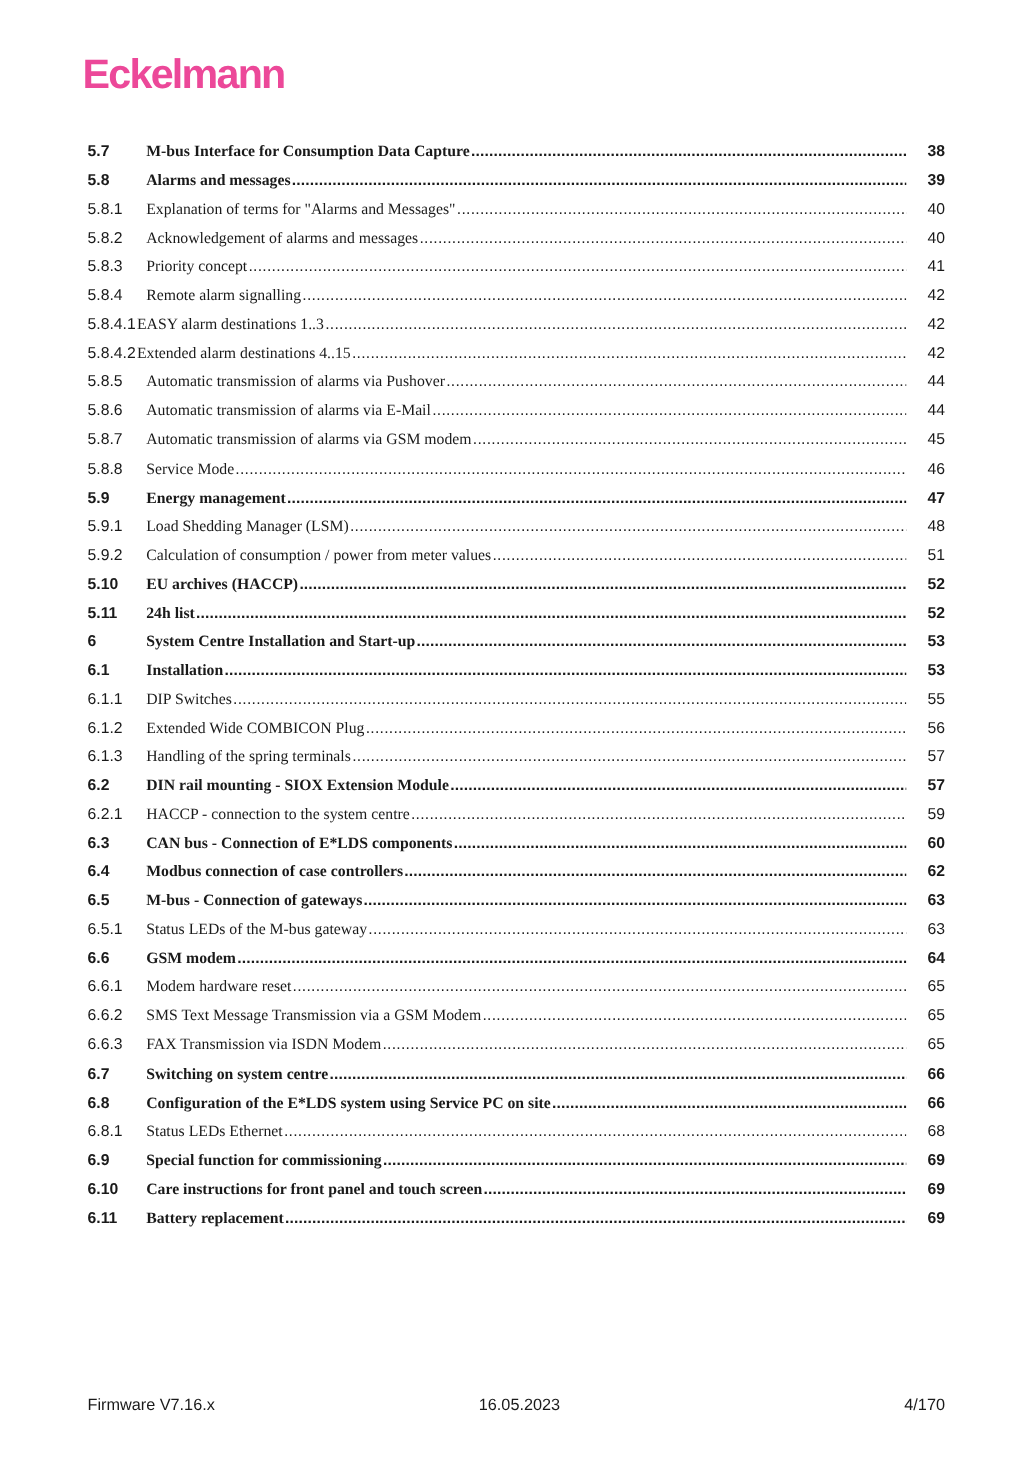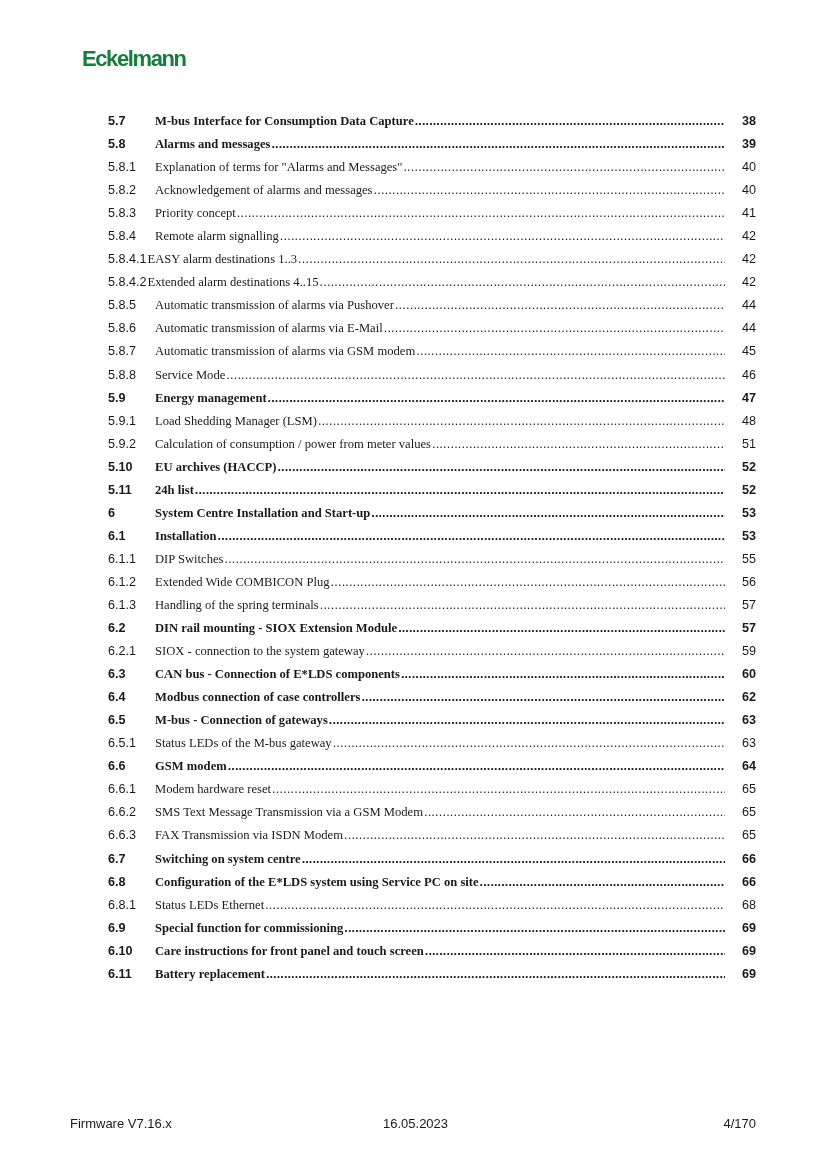--- a/index.html
+++ b/index.html
@@ -5,8 +5,8 @@
   html, body { margin:0; padding:0; background:#ffffff; }
   body { width:827px; height:1169px; position:relative; overflow:hidden;
          font-family:"Liberation Sans", sans-serif; color:#1a1a1a; }
-  .logo { position:absolute; left:82px; top:41px; font-family:"Liberation Sans", sans-serif;
-          font-weight:bold; font-size:22px; letter-spacing:-1.4px; color:#15803d; line-height:36px; }
+  .logo { position:absolute; left:66px; top:41px; font-family:"Liberation Sans", sans-serif;
+          font-weight:bold; font-size:33px; letter-spacing:-1.4px; color:#ec4899; line-height:36px; }
   .toc { position:absolute; left:70px; top:110px; width:686px; }
   .row { display:flex; align-items:baseline; height:23.05px; font-size:12.6px; line-height:23.05px; white-space:nowrap; }
   .row.bold { font-weight:bold; }

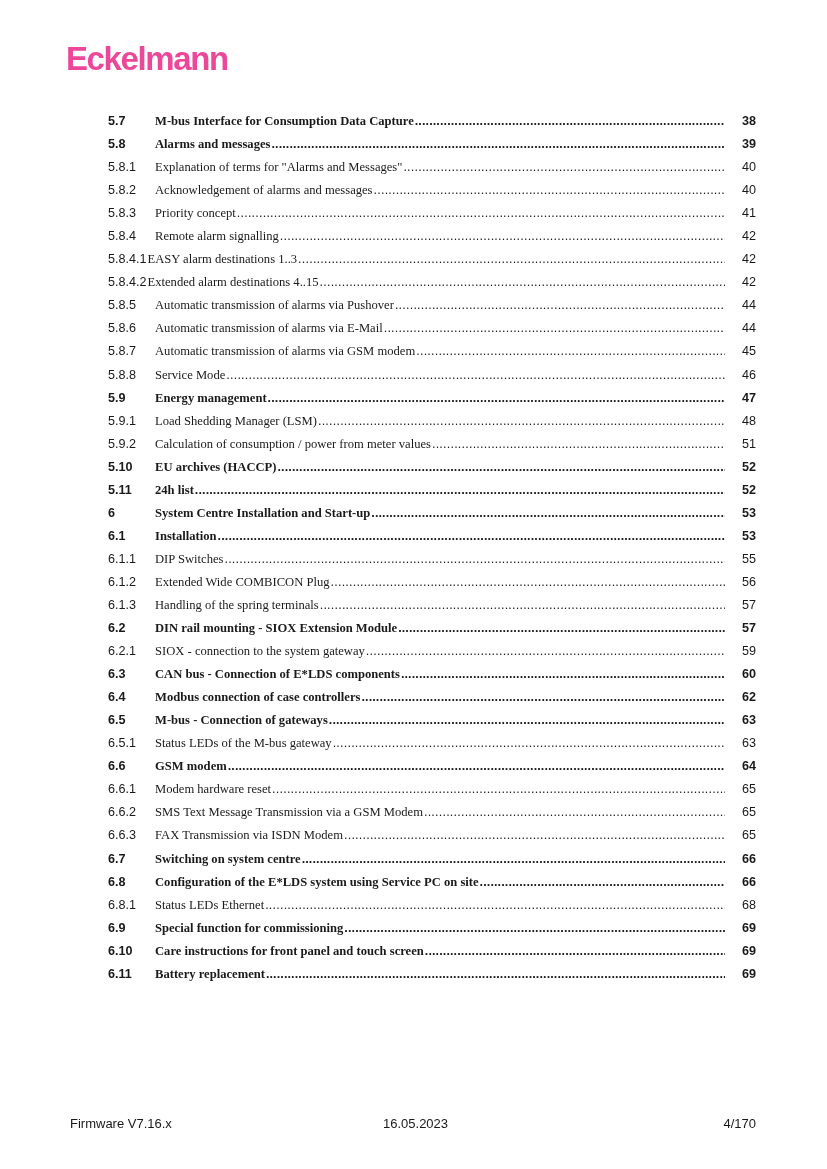--- a/index.html
+++ b/index.html
@@ -10,7 +10,7 @@
   .toc { position:absolute; left:70px; top:110px; width:686px; }
   .row { display:flex; align-items:baseline; height:23.05px; font-size:12.6px; line-height:23.05px; white-space:nowrap; }
   .row.bold { font-weight:bold; }
-  .num { width:47px; flex:0 0 47px;margin-left:38px; }
+  .num { width:47px; flex:0 0 47px; }
   .row.sub4 .num { width:auto; flex:0 0 auto; padding-right:1px; }
   .title { flex:0 0 auto;font-family:Liberation Serif, serif; }
   .dots { flex:1 1 auto; overflow:hidden; margin:0 1px; position:relative; }

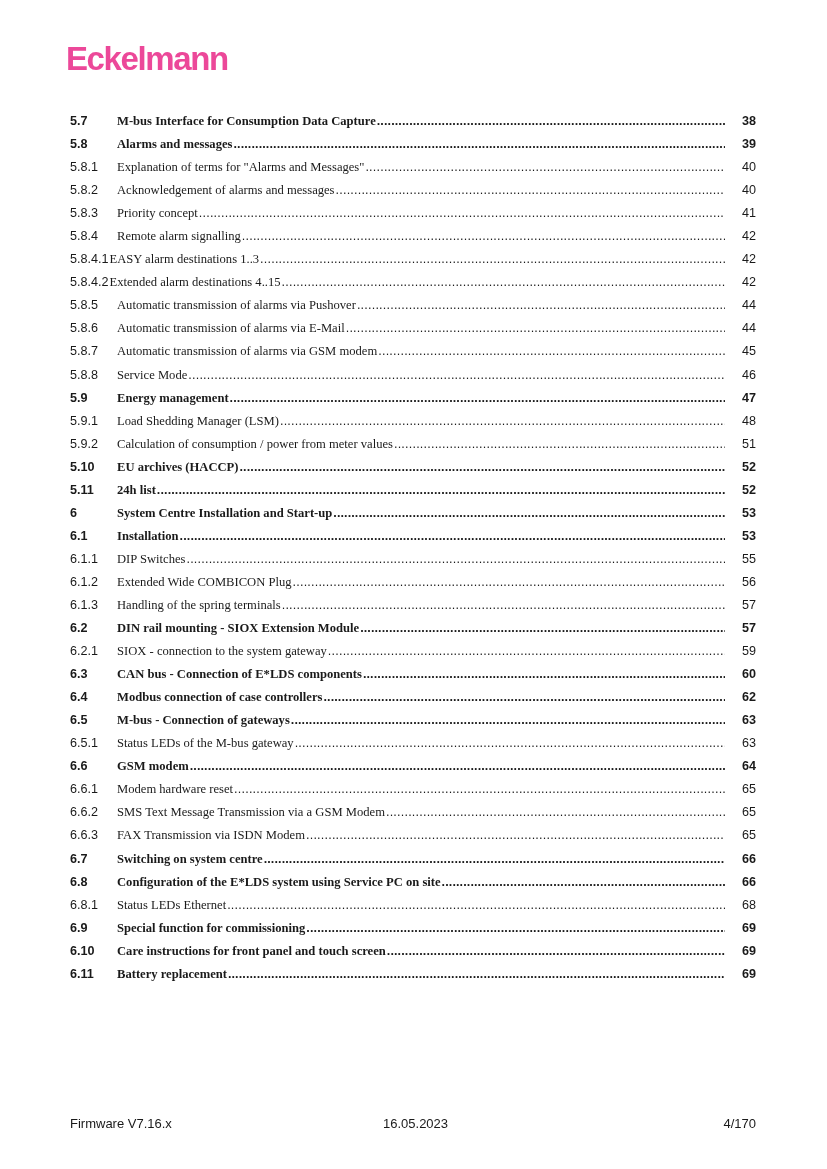--- a/index.html
+++ b/index.html
@@ -168,7 +168,7 @@
     </div>
     <div class="row">
       <span class="num">6.2.1</span>
-      <span class="title">SIOX - connection to the system gateway</span>
+      <span class="title">HACCP - connection to the system centre</span>
       <span class="dots"></span>
       <span class="page">59</span>
     </div>

